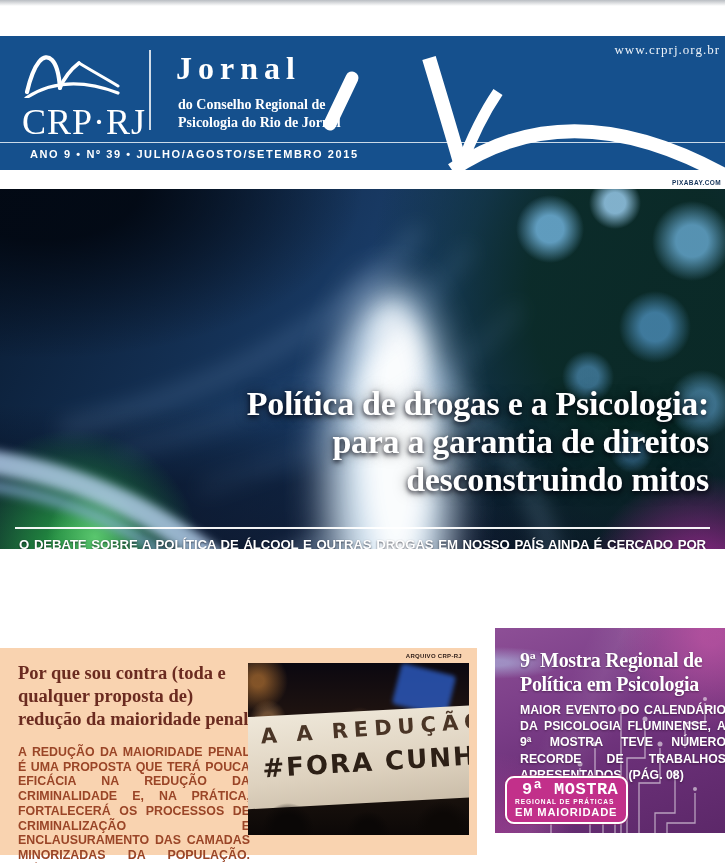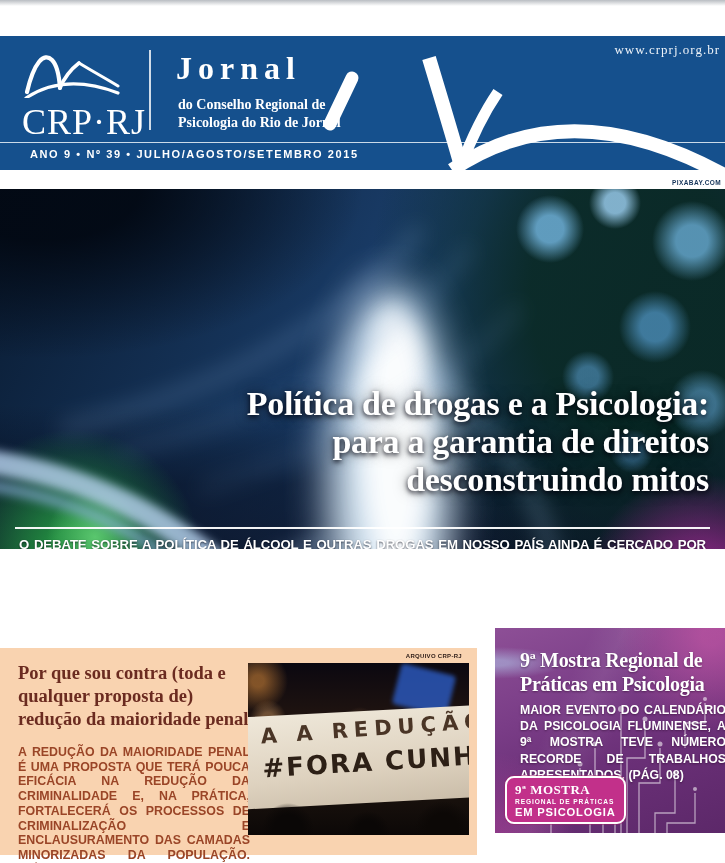--- a/index.html
+++ b/index.html
@@ -229,7 +229,7 @@
     </svg>
     <h2>
       <span>9ª Mostra Regional de</span><br>
-      <span>Práticas em Psicologia</span>
+      <span>Política em Psicologia</span>
     </h2>
     <p class="story-deck">MAIOR EVENTO DO CALENDÁRIO DA PSICOLOGIA FLUMINENSE, A 9ª MOSTRA TEVE NÚMERO RECORDE DE TRABALHOS APRESENTADOS. (PÁG. 08)</p>
     <div class="badge">

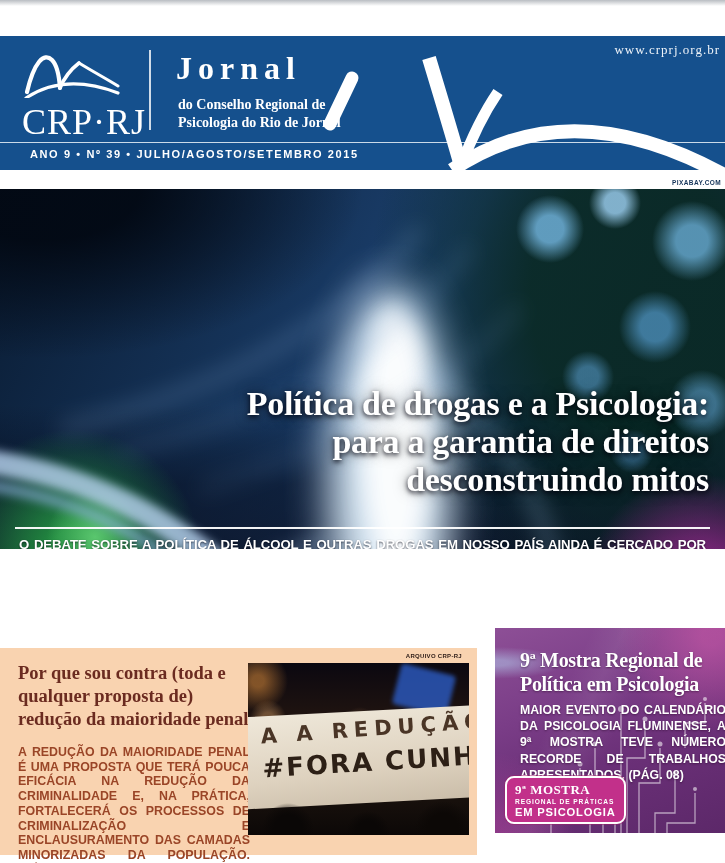--- a/index.html
+++ b/index.html
@@ -112,7 +112,7 @@
     text-shadow:0 1px 2px rgba(40,5,40,.5);}
   .badge{position:absolute;left:10px;top:148px;background:#c2308a;border:2.5px solid #ffffff;
     border-radius:9px;padding:3px 8px 4px 8px;color:#fff;box-shadow:0 0 0 1px rgba(160,30,110,.5);}
-  .badge-l1{font-size:13px;font-weight:bold;letter-spacing:.5px;line-height:17px;font-family:Liberation Serif, serif;}
+  .badge-l1{font-size:17px;font-weight:bold;letter-spacing:.5px;line-height:17px;font-family:Liberation Mono, monospace;margin-left:7px;}
   .badge-l2{font-size:6.6px;font-weight:bold;letter-spacing:.9px;line-height:8px;}
   .badge-l3{font-size:11.2px;font-weight:bold;letter-spacing:.8px;line-height:12px;}
 </style>

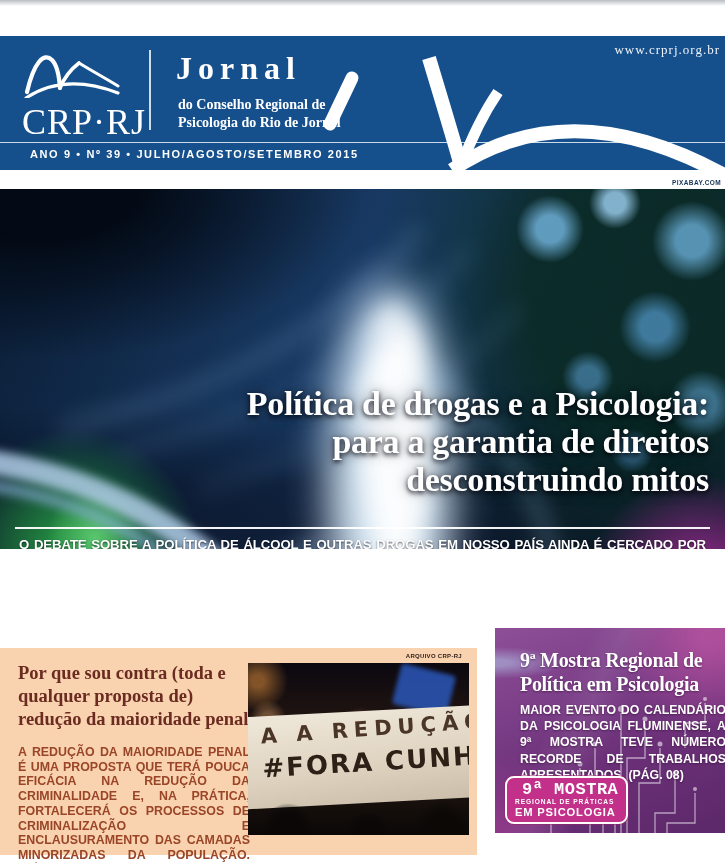--- a/index.html
+++ b/index.html
@@ -235,7 +235,7 @@
     <div class="badge">
       <div class="badge-l1">9ª MOSTRA</div>
       <div class="badge-l2">REGIONAL DE PRÁTICAS</div>
-      <div class="badge-l3">EM PSICOLOGIA</div>
+      <div class="badge-l3">EM MAIORIDADE</div>
     </div>
   </section>
 

